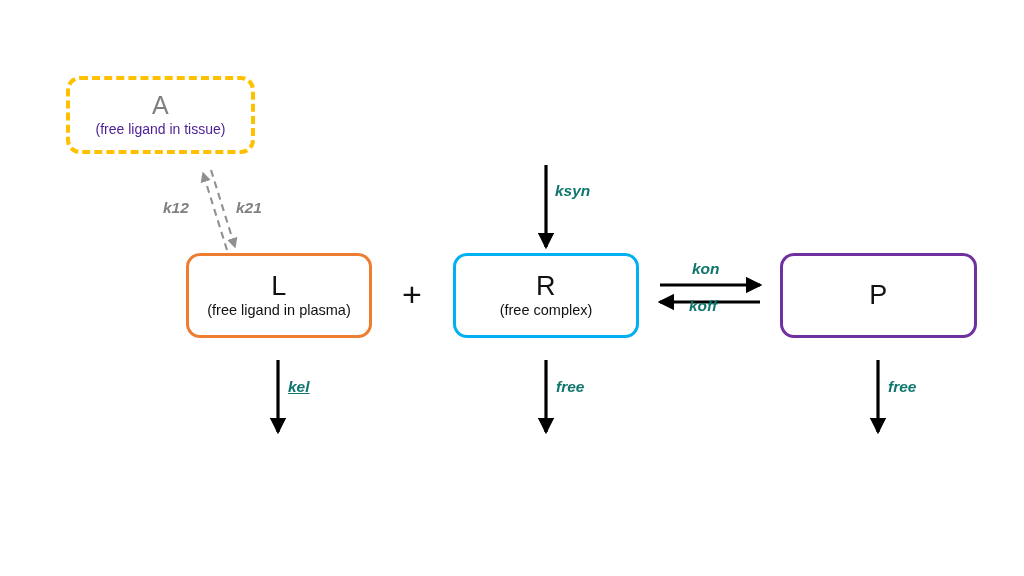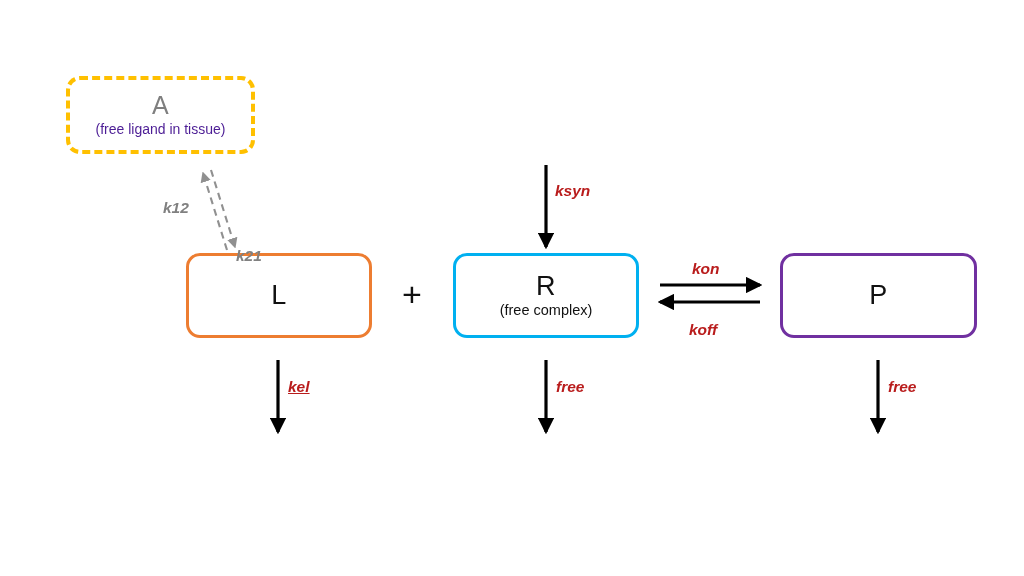--- a/index.html
+++ b/index.html
@@ -89,7 +89,7 @@
     font-style: italic;
     font-weight: bold;
     font-size: 15.5px;
-    color: #b91c1c;
+    color: #0f766e;
     white-space: nowrap;
   }
   .rate.gray { color: #808080; font-style: italic; }

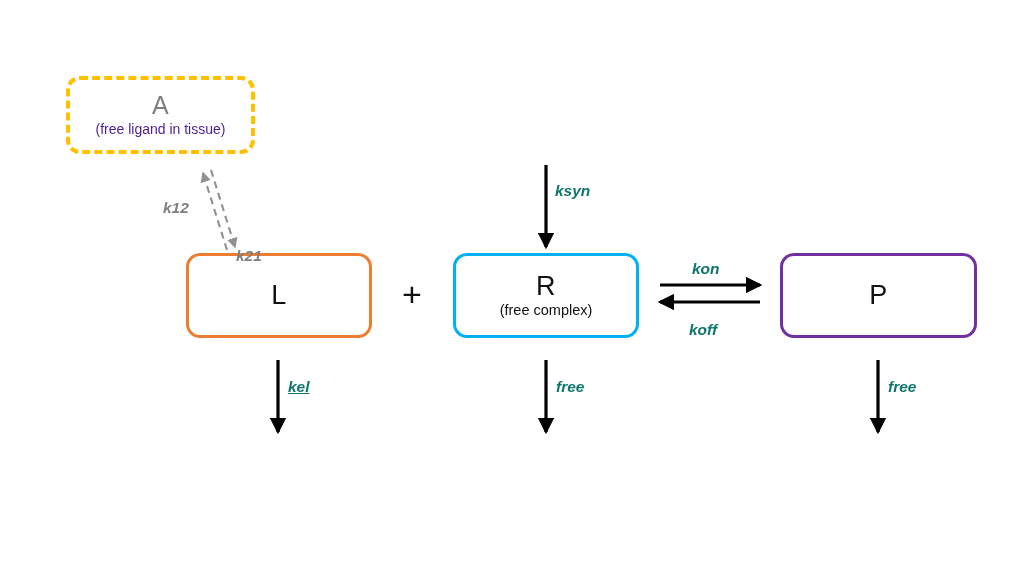--- a/index.html
+++ b/index.html
@@ -95,7 +95,7 @@
   .rate.gray { color: #808080; font-style: italic; }
 
   #lbl-k12   { left: 163px; top: 199px; }
-  #lbl-k21   { left: 236px; top: 199px; margin-top: 48px; }
+  #lbl-k21   { left: 236px; top: 199px; }
   #lbl-ksyn  { left: 555px; top: 182px; }
   #lbl-kon   { left: 692px; top: 260px; }
   #lbl-koff  { left: 689px; top: 321px; }

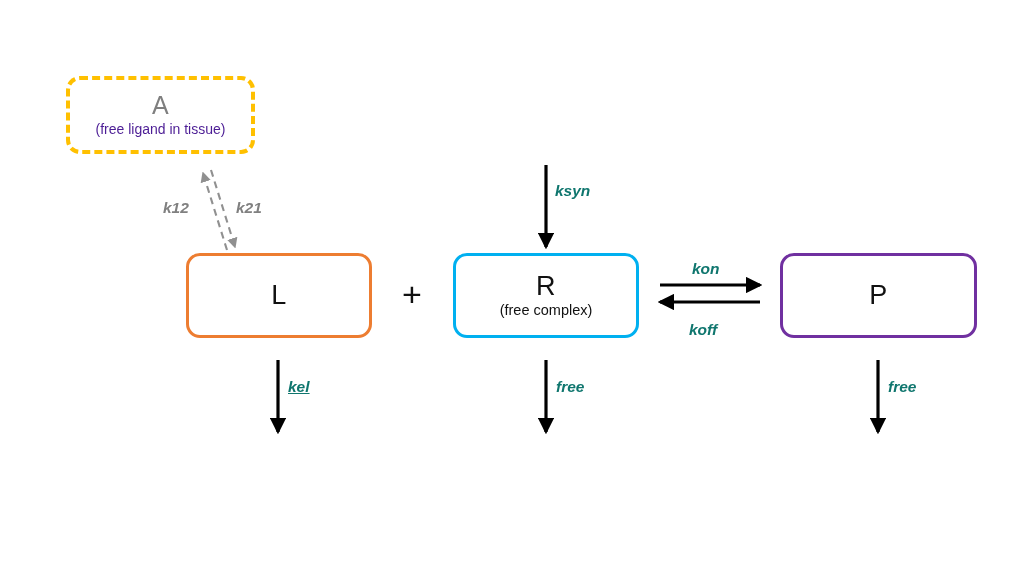--- a/index.html
+++ b/index.html
@@ -156,6 +156,7 @@
 
 <div class="node" id="node-l">
   <div class="sym">L</div>
+  <div class="desc">(free ligand in plasma)</div>
 </div>
 
 <div id="plus-sign">+</div>

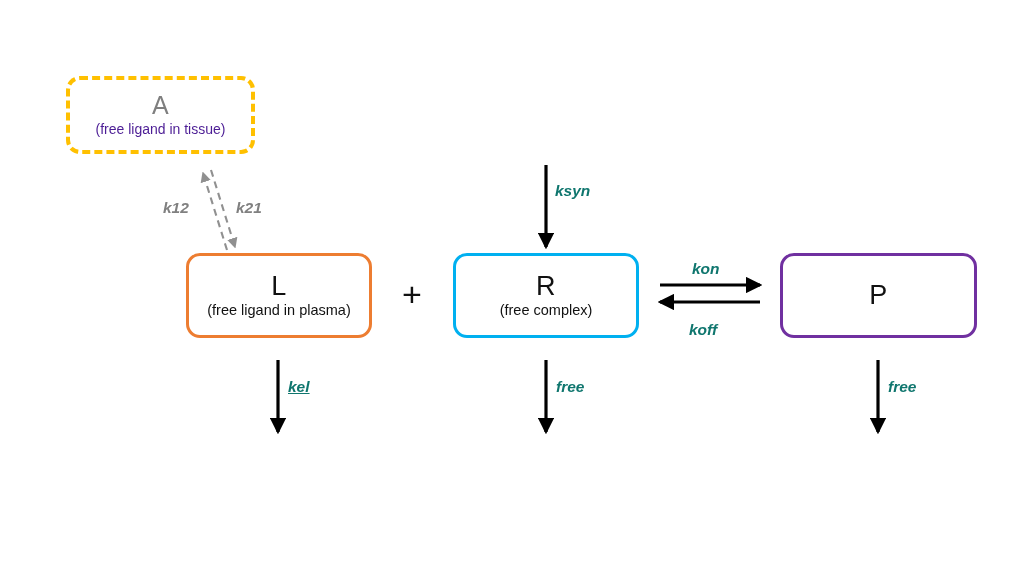--- a/index.html
+++ b/index.html
@@ -98,7 +98,7 @@
   #lbl-k21   { left: 236px; top: 199px; }
   #lbl-ksyn  { left: 555px; top: 182px; }
   #lbl-kon   { left: 692px; top: 260px; }
-  #lbl-koff  { left: 689px; top: 321px; }
+  #lbl-koff  { left: 689px; top: 297px; }
   #lbl-kel   { left: 288px; top: 378px; text-decoration: underline; }
   #lbl-kdeg  { left: 556px; top: 378px; }
   #lbl-kint  { left: 888px; top: 378px; }

